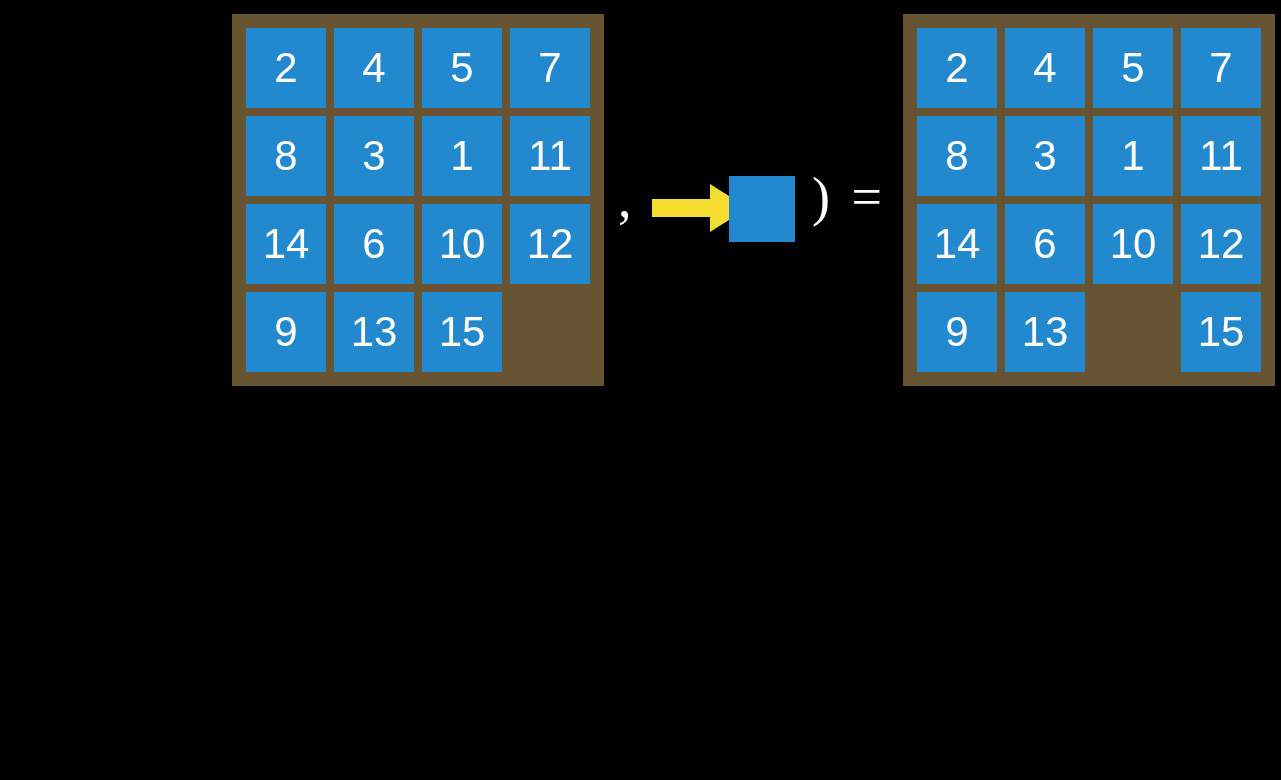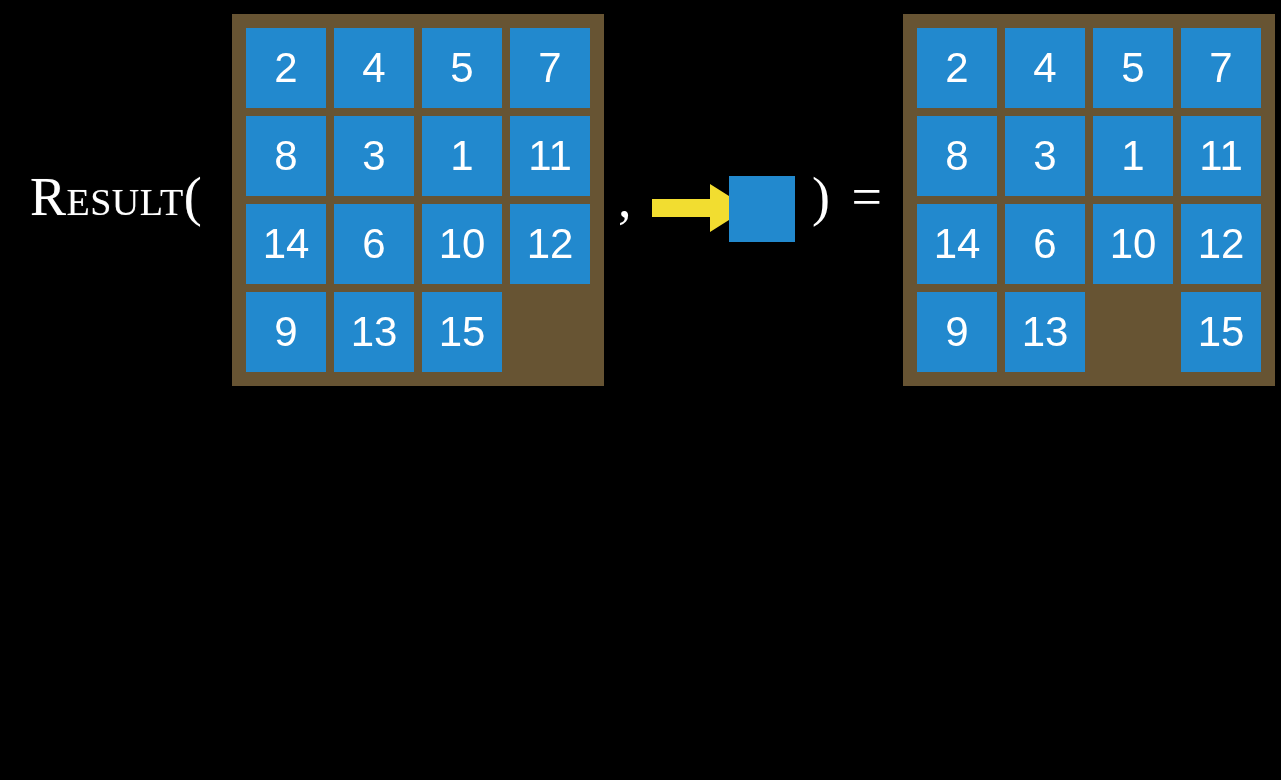--- a/index.html
+++ b/index.html
@@ -125,7 +125,6 @@
 
   <div class="eq-row row-top">
 
-    <div class="result-label">Result(</div>
 
     <div class="board board-left">
         <div class="cell">2</div>

